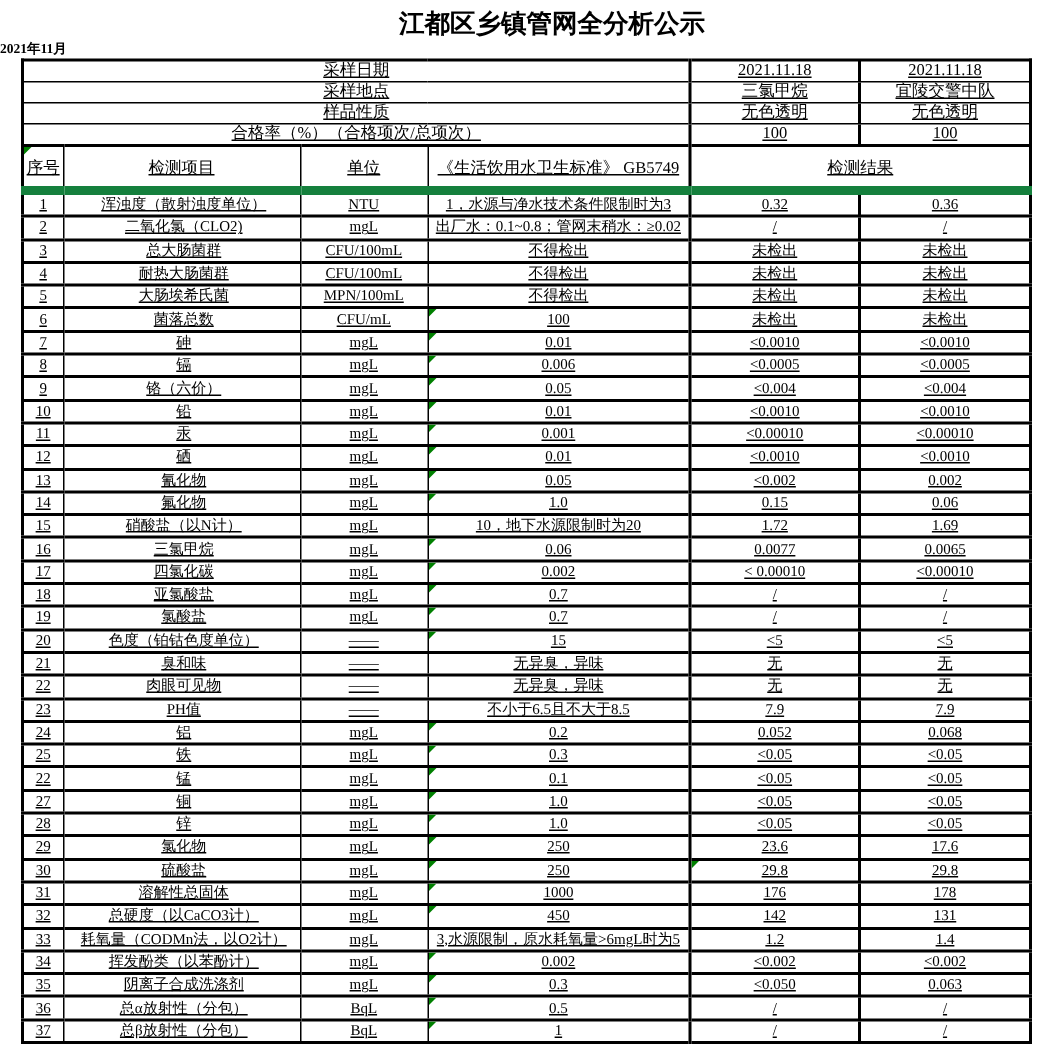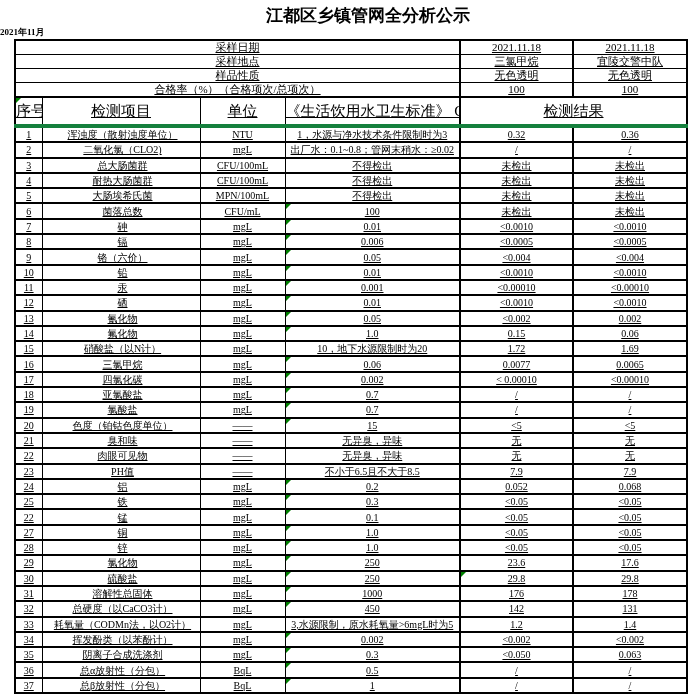--- a/index.html
+++ b/index.html
@@ -15,7 +15,7 @@
   
   .info-row th,.info-row td{height:13px;font-size:11px;line-height:13px;}
   
-  .head-row th{height:26px;font-size:15px;border-top:2px solid #000;border-bottom:4px solid #15803d;}
+  .head-row th{height:26px;font-size:11px;border-top:2px solid #000;border-bottom:6px solid #15803d;}
   
   .data-row td{height:13.3px;font-size:10px;line-height:13px;border-top:2px solid #000;}
   .c-item{text-align:center;padding-left:3px;}

